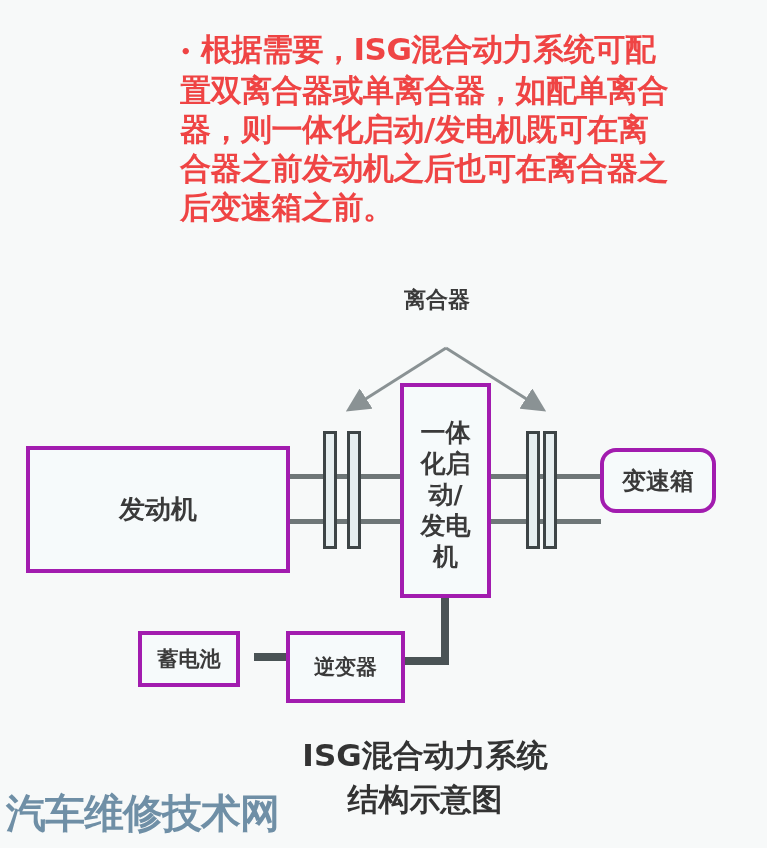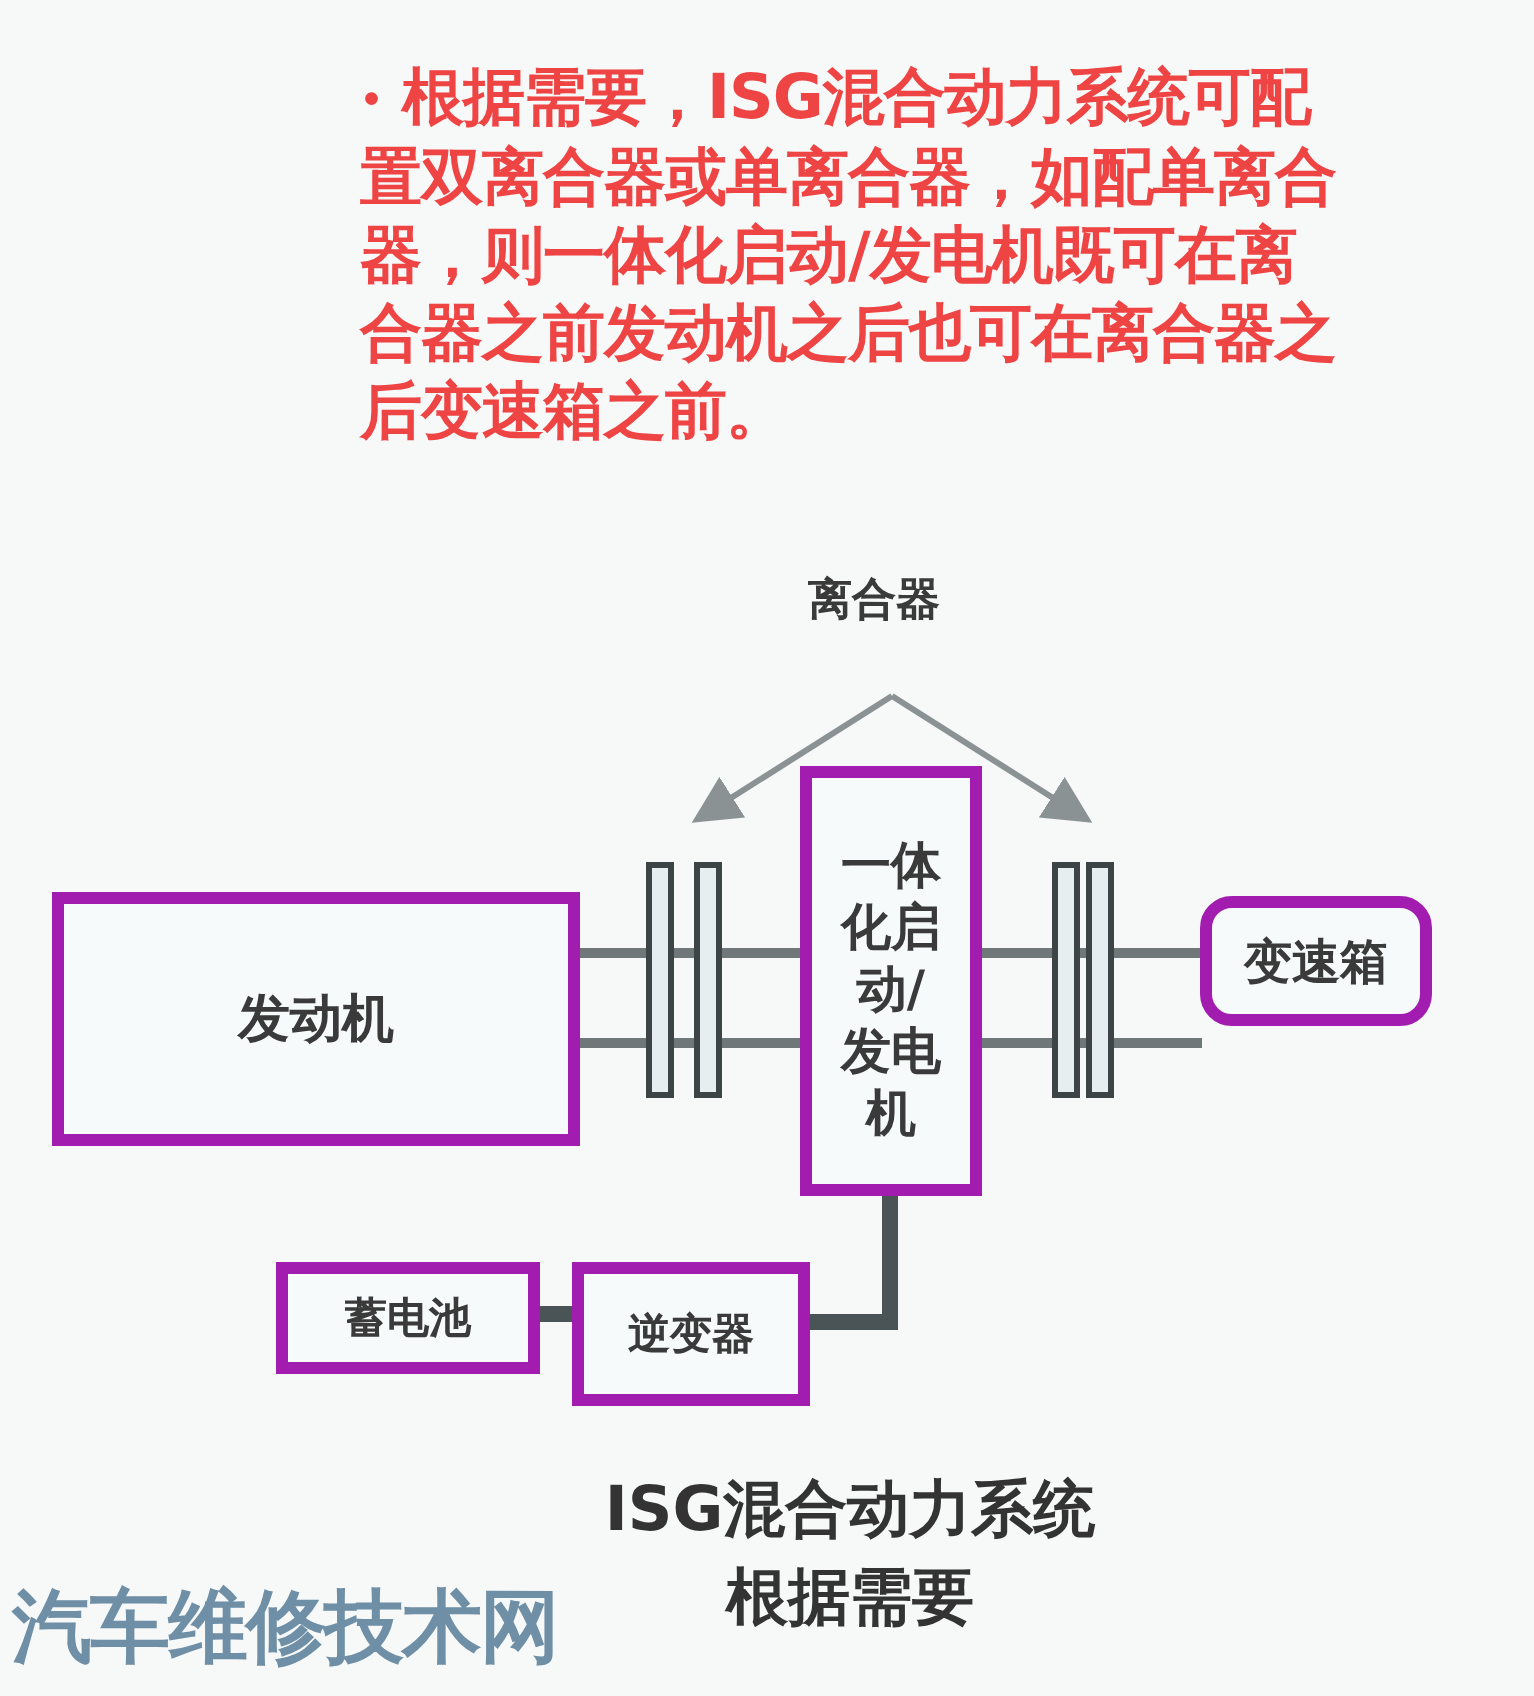--- a/index.html
+++ b/index.html
@@ -16,7 +16,7 @@
   .note .bullet { display:inline-block; font-size:18px; vertical-align:middle; margin-right:10px; }
   .box {
     position:absolute; box-sizing:border-box;
-    border:6px solid #a21caf; background:#f6fafb;
+    border:4px solid #a21caf; background:#f6fafb;
     display:flex; align-items:center; justify-content:center;
     font-weight:bold; color:#3a3a3a;
   }

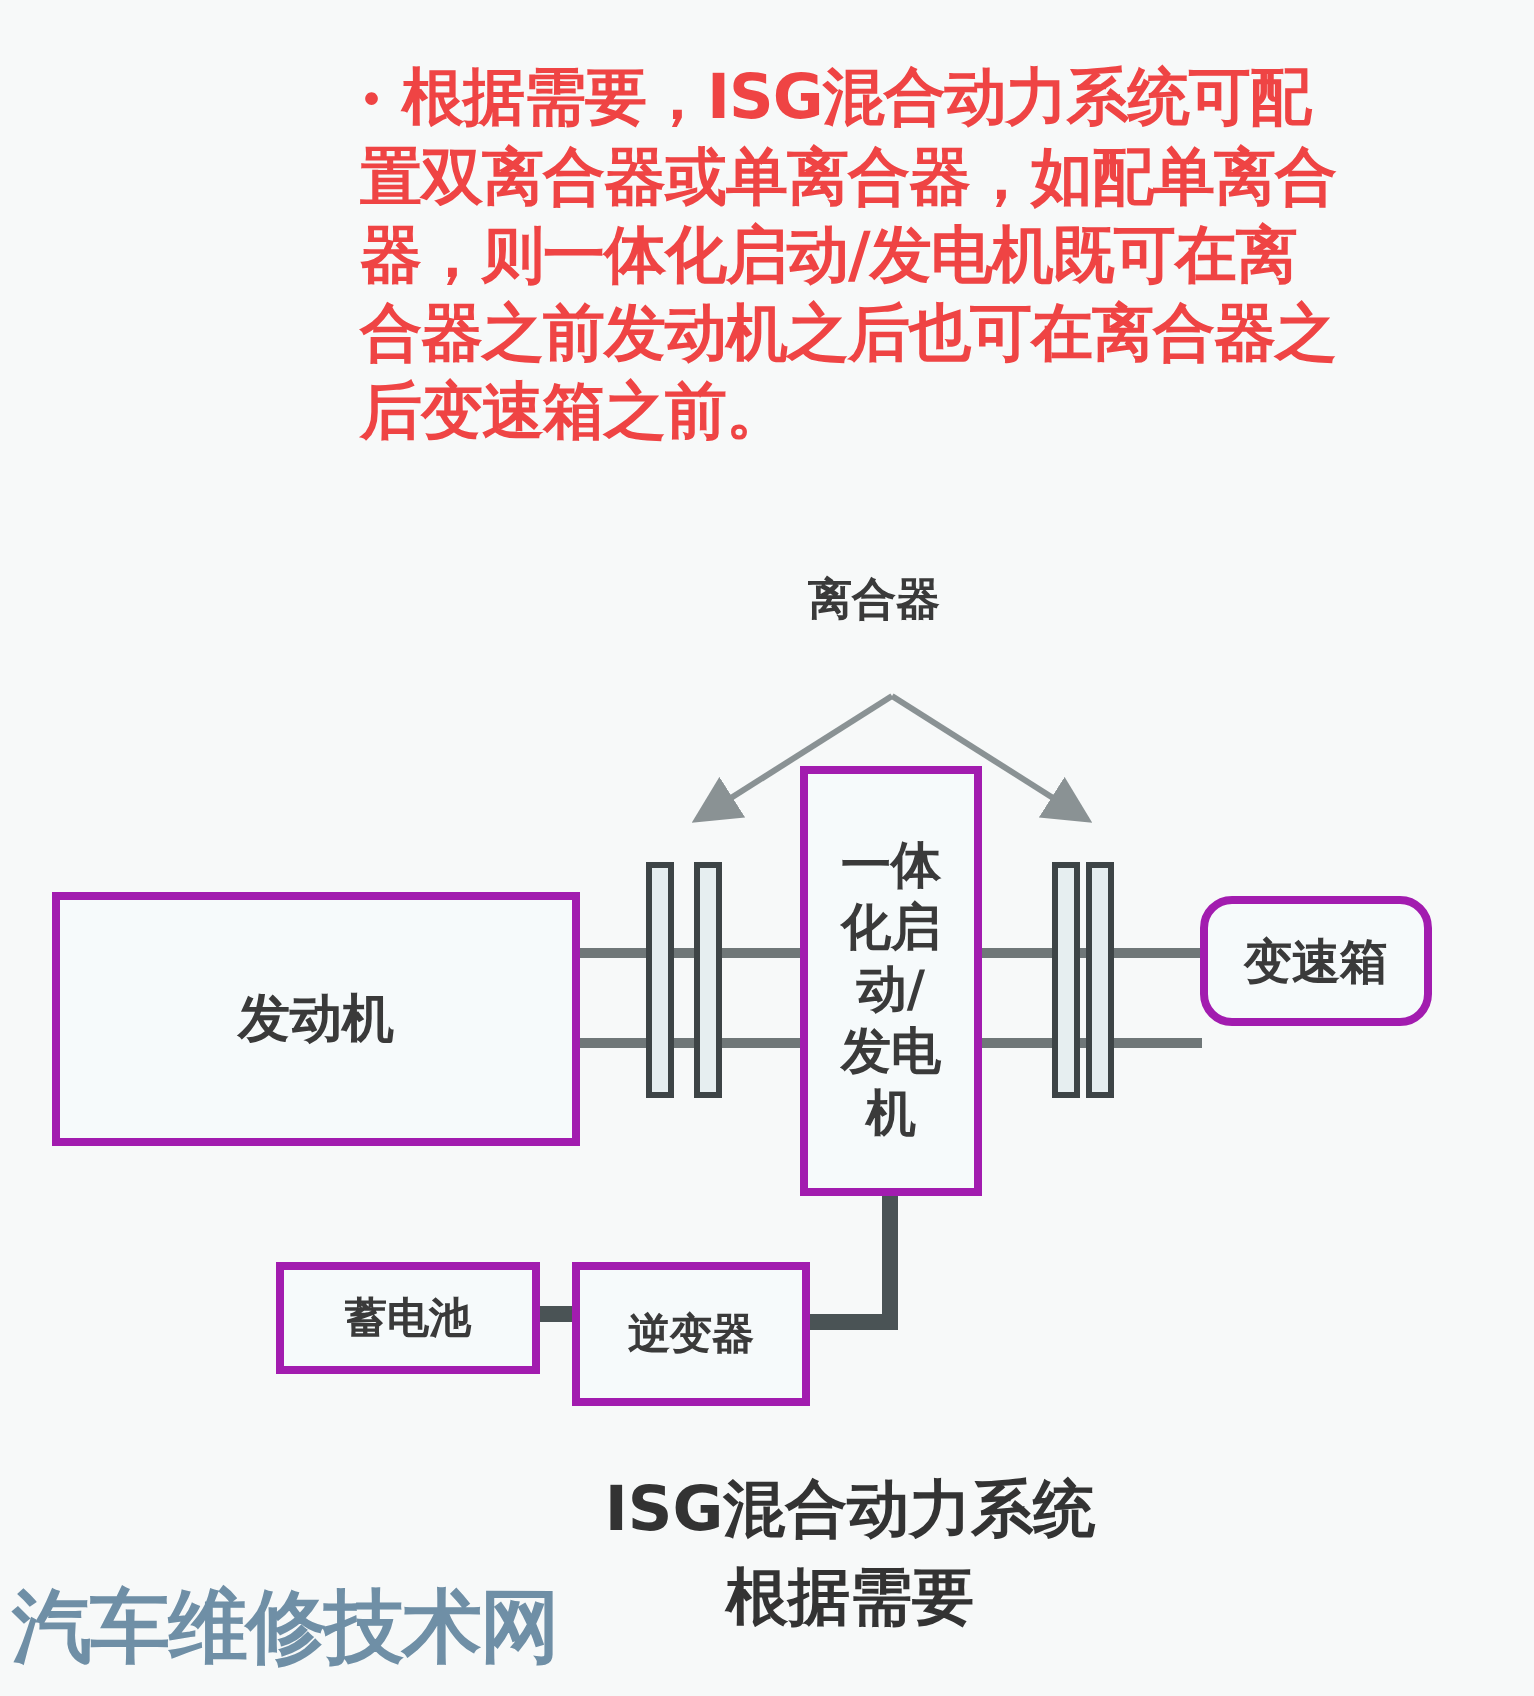--- a/index.html
+++ b/index.html
@@ -98,7 +98,7 @@
 <div class="wire" style="left:403px; top:657px; width:46px; height:8px;"></div>
 <div class="wire" style="left:254px; top:653px; width:33px; height:8px;"></div>
 
-<div class="box" style="left:138px; top:631px; width:132px; height:56px; font-size:21px;">
+<div class="box" style="left:138px; top:631px; width:102px; height:56px; font-size:21px;">
   <span>蓄电池</span>
 </div>
 

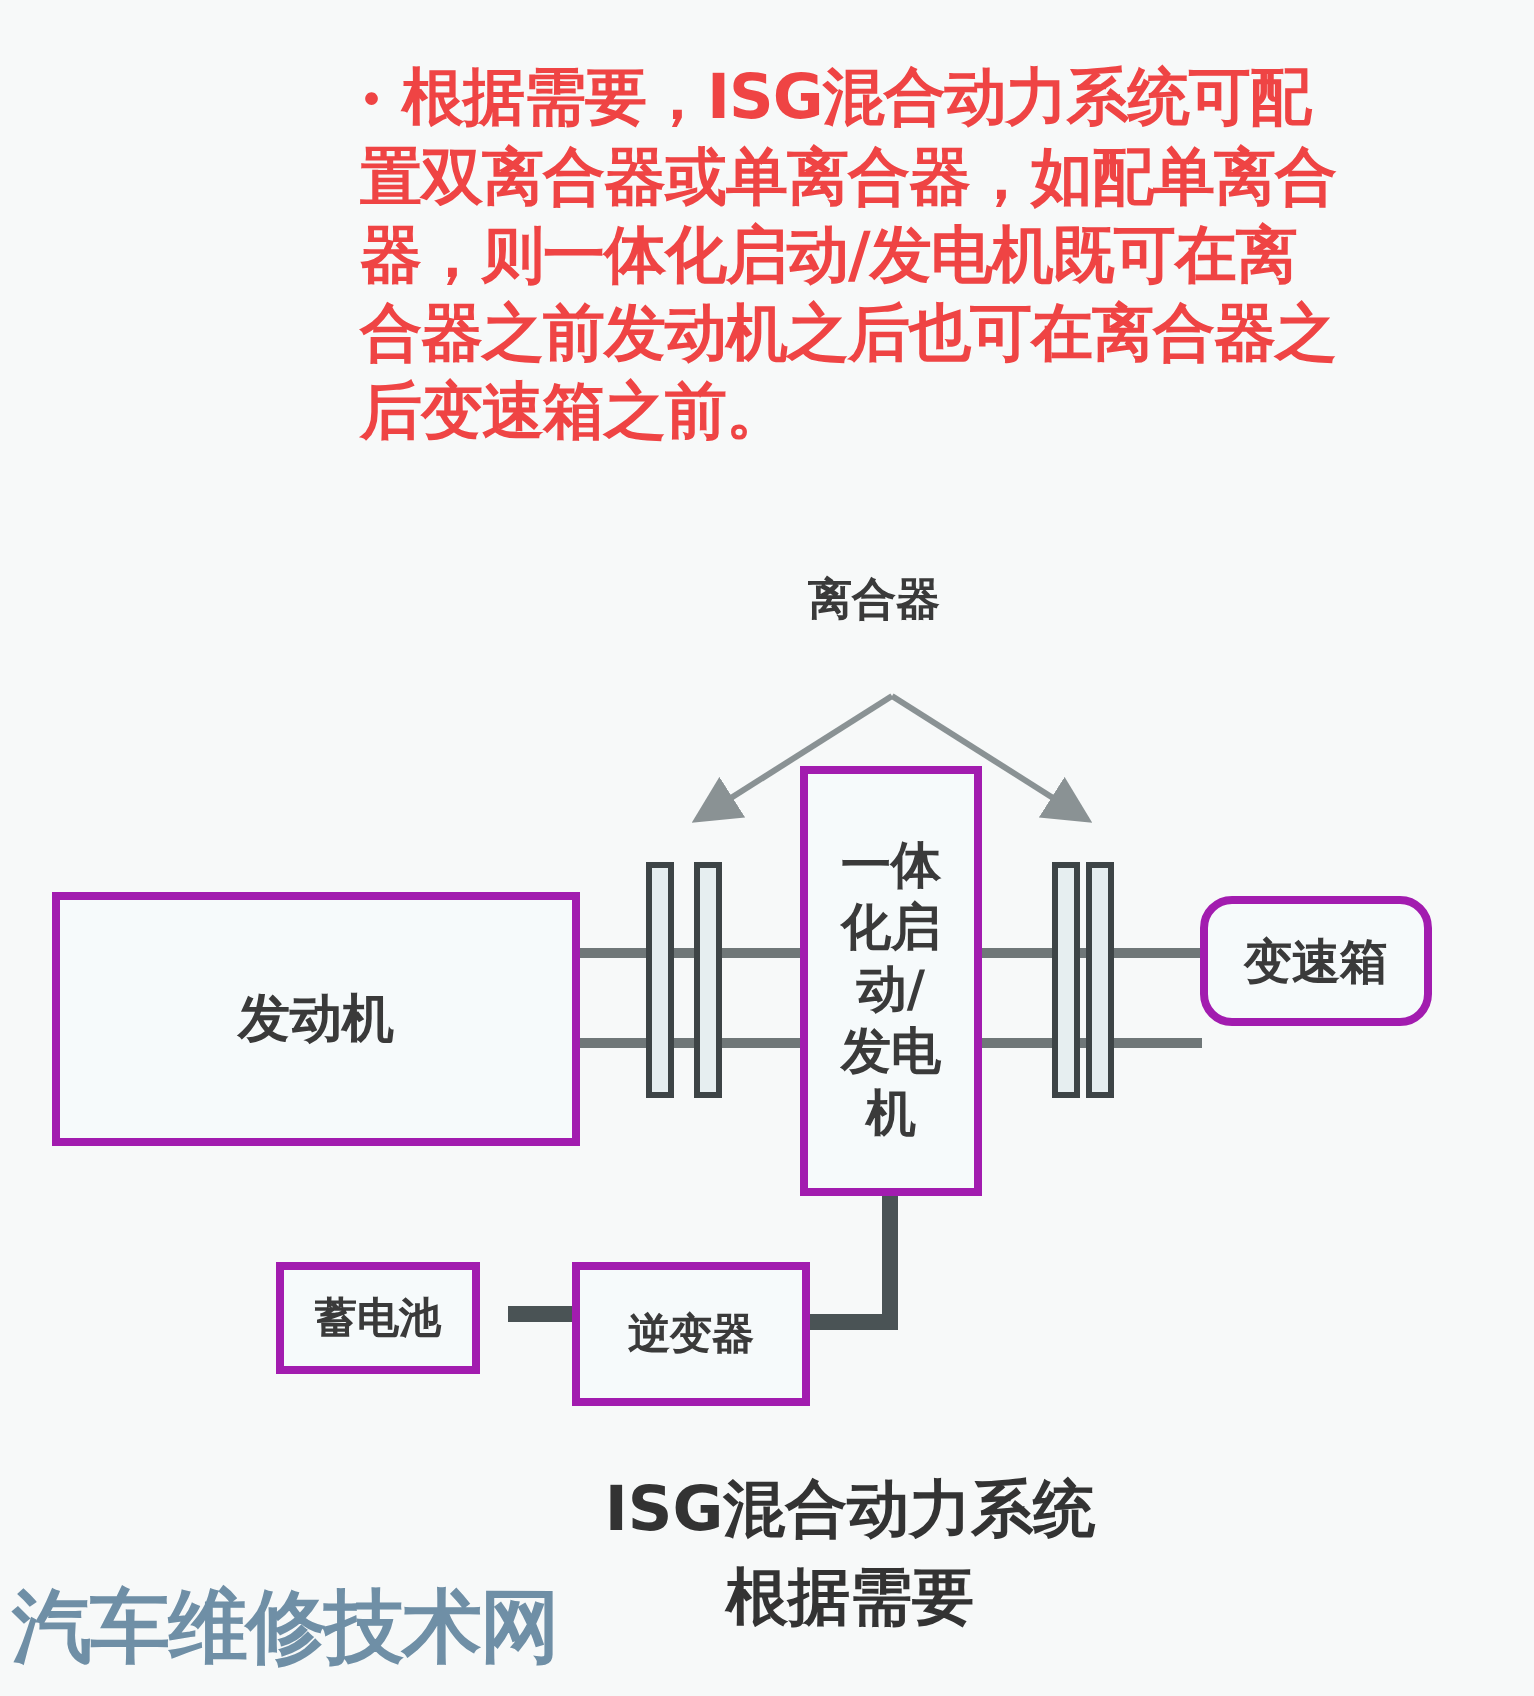--- a/index.html
+++ b/index.html
@@ -108,7 +108,7 @@
 
 <div class="caption">
   <div>ISG混合动力系统</div>
-  <div>根据需要</div>
+  <div>结构示意图</div>
 </div>
 
 <div class="watermark-cn">汽车维修技术网</div>

